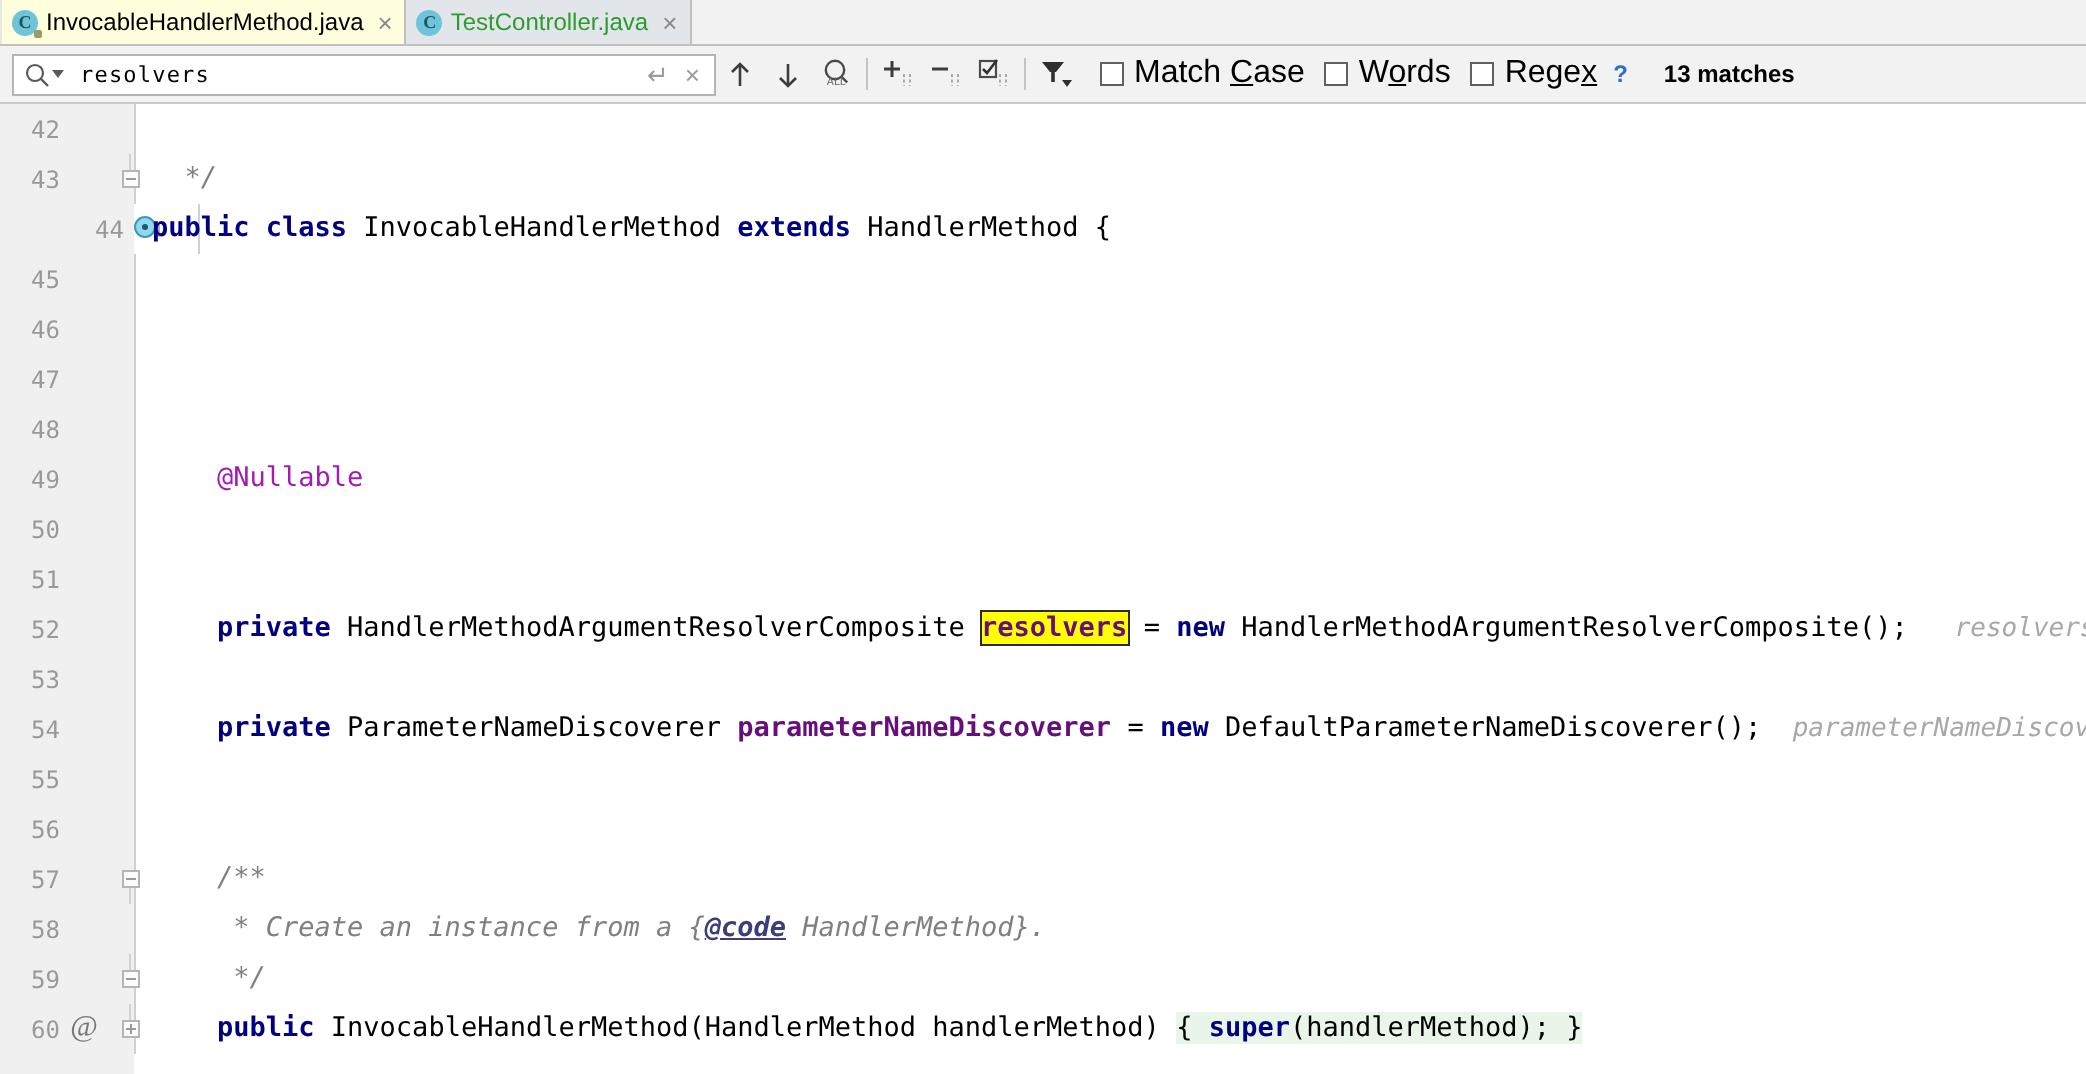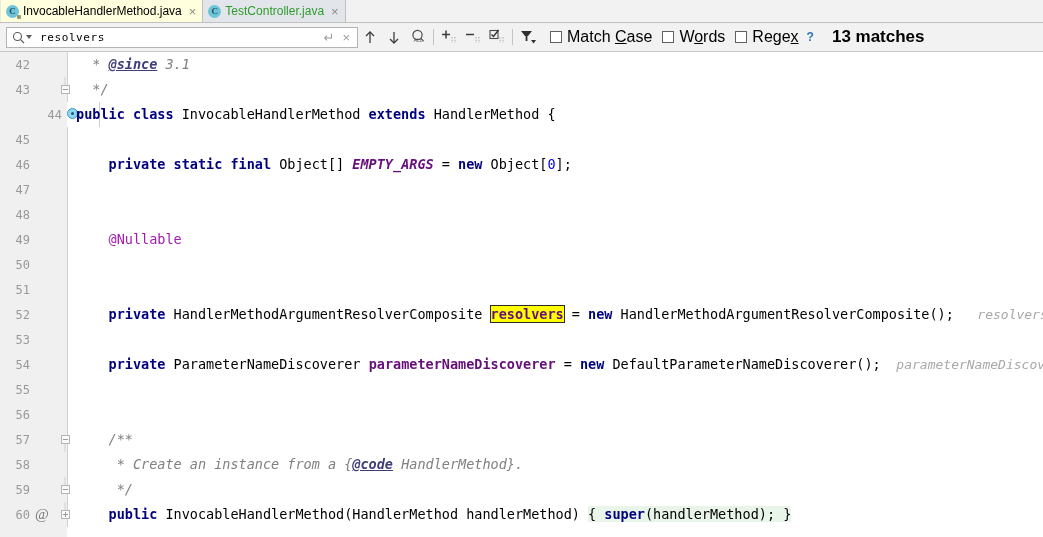--- a/index.html
+++ b/index.html
@@ -120,7 +120,7 @@
     margin-left: 8px; cursor: pointer;
   }
   .matches {
-    font-size: 17px; font-weight: bold; color: #000;
+    font-size: 12px; font-weight: bold; color: #000;
     margin-left: 18px; white-space: nowrap;
   }
 

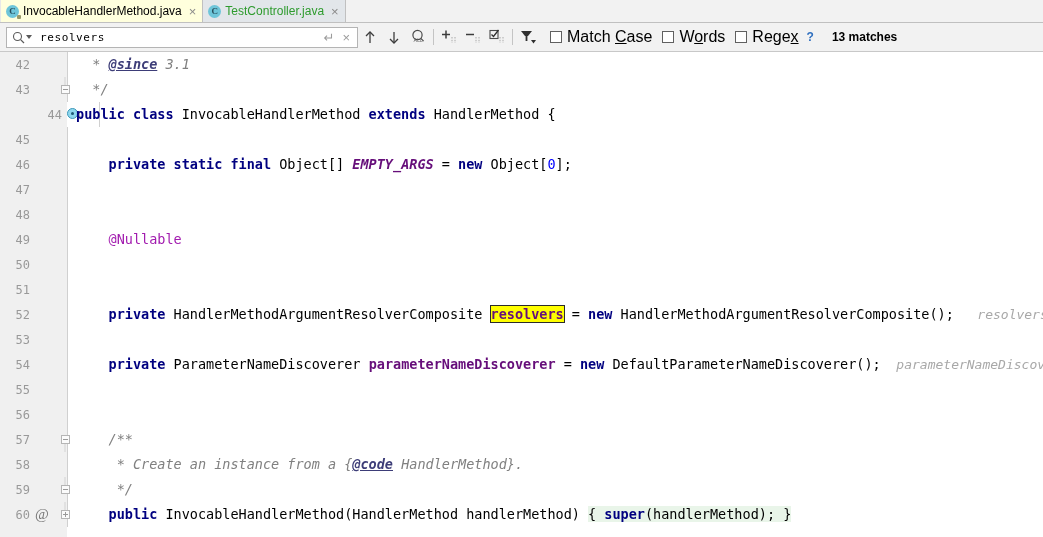--- a/index.html
+++ b/index.html
@@ -437,7 +437,6 @@
         </div>
       </div>
     <div class="code-area" id="code-area">
-        <div class="code-line" style="top: 0px;"><span class="doc">  * </span><span class="doctag">@since</span><span class="doc"> 3.1</span></div>
         <div class="code-line" style="top: 25px;"><span class="doc">  */</span></div>
         <div class="code-line" style="top: 50px;"><span class="kw">public class </span><span>InvocableHandlerMethod </span><span class="kw">extends </span><span>HandlerMethod {</span></div>
         <div class="code-line" style="top: 75px;"></div>

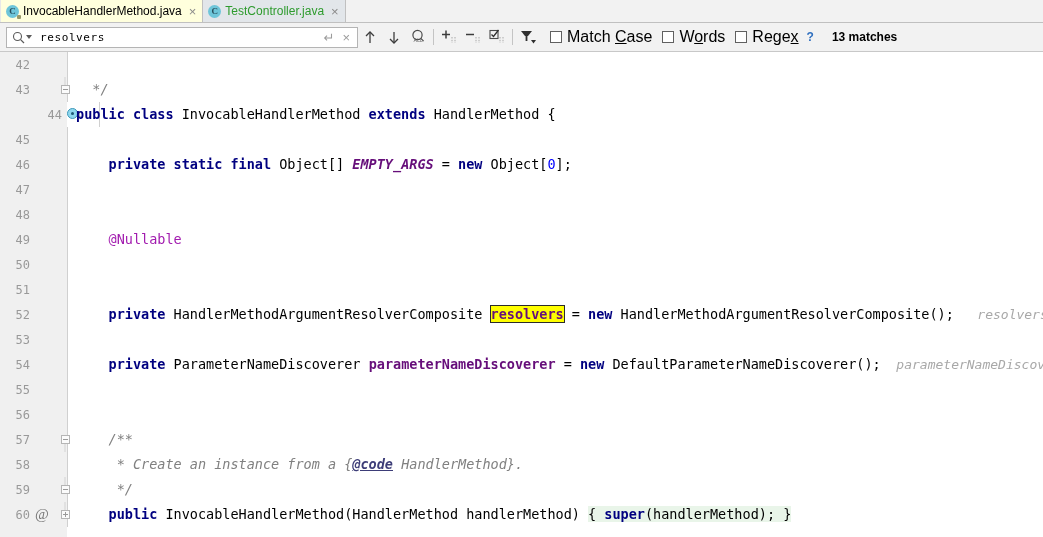--- a/index.html
+++ b/index.html
@@ -440,7 +440,6 @@
         <div class="code-line" style="top: 25px;"><span class="doc">  */</span></div>
         <div class="code-line" style="top: 50px;"><span class="kw">public class </span><span>InvocableHandlerMethod </span><span class="kw">extends </span><span>HandlerMethod {</span></div>
         <div class="code-line" style="top: 75px;"></div>
-        <div class="code-line" style="top: 100px;"><span>    </span><span class="kw">private static final </span><span>Object[] </span><span class="fld">EMPTY_ARGS</span><span> = </span><span class="kw">new </span><span>Object[</span><span class="num">0</span><span>];</span></div>
         <div class="code-line" style="top: 125px;"></div>
         <div class="code-line" style="top: 150px;"></div>
         <div class="code-line" style="top: 175px;"><span>    </span><span class="anno">@Nullable</span></div>

